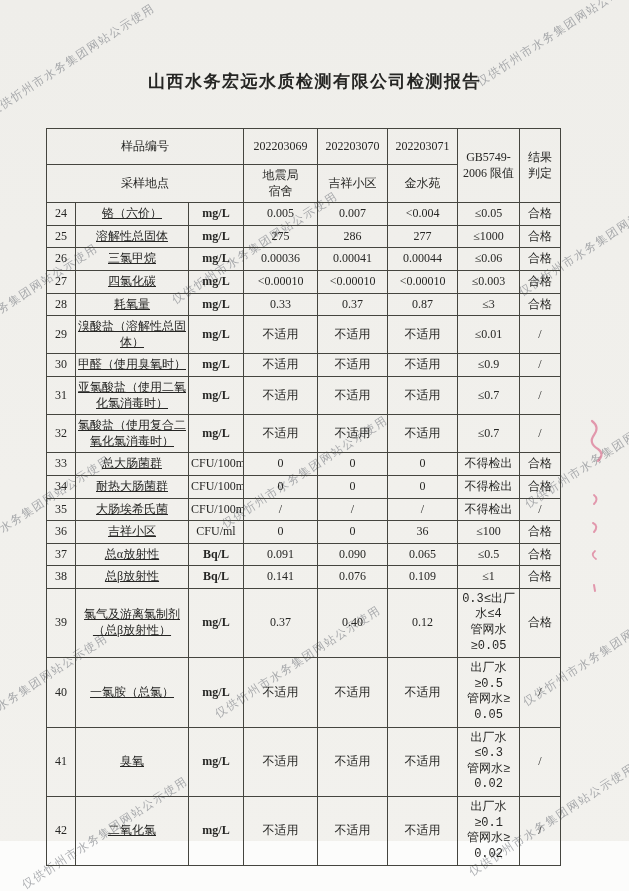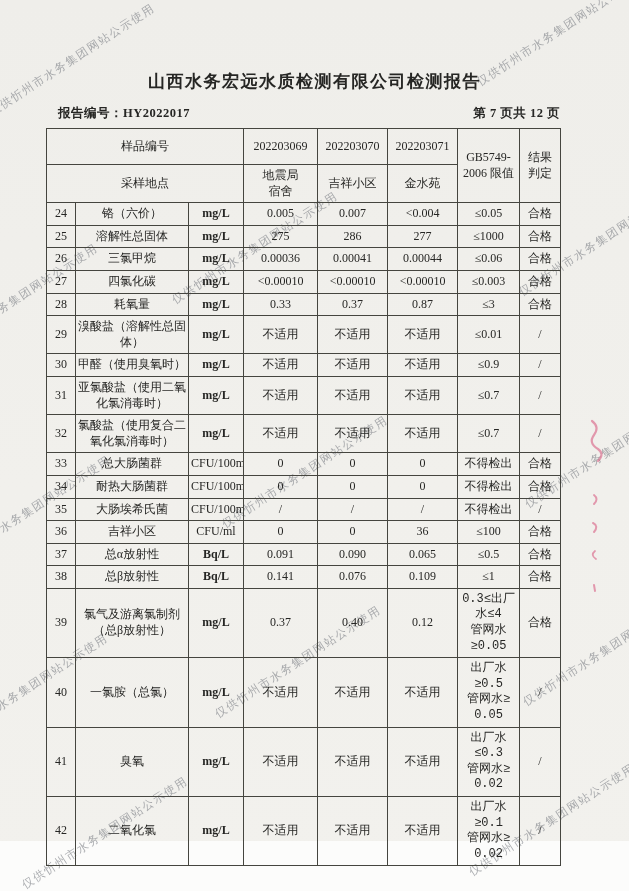--- a/index.html
+++ b/index.html
@@ -67,10 +67,6 @@
 
   <div class="doc-title">山西水务宏远水质检测有限公司检测报告</div>
 
-  <div class="meta-row">
-    <span>报告编号：HY2022017</span>
-    <span>第 7 页共 12 页</span>
-  </div>
 
   <table class="report">
     <colgroup>

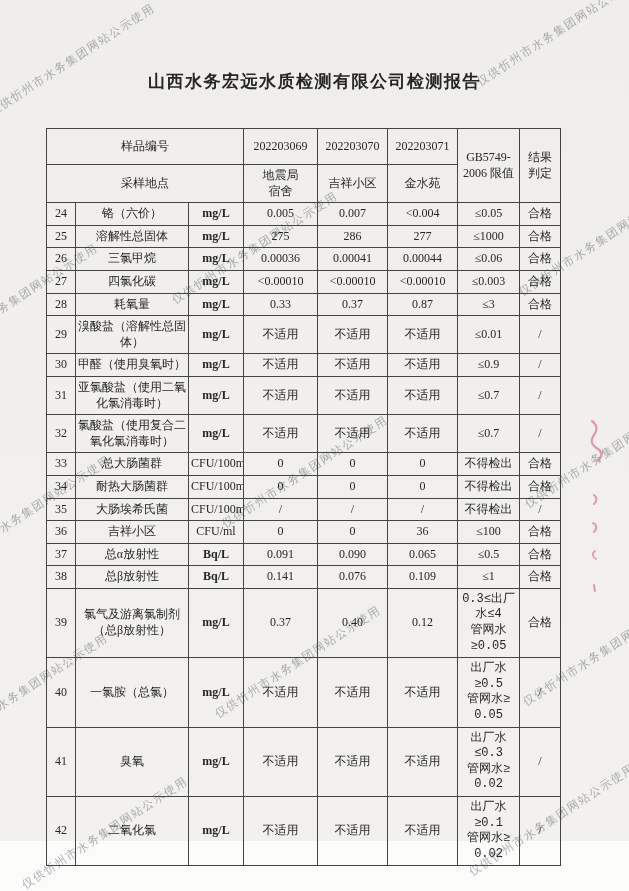--- a/index.html
+++ b/index.html
@@ -36,7 +36,7 @@
     overflow:hidden;
   }
   td.hdr { height:29px; }
-  td.item-cell { text-align:left; padding-left:6px; }
+  td.item-cell { text-align:left; padding-left:6px;text-decoration:underline; }
   .unit-normal { font-size:11.5px;font-weight:bold; }
   .unit-small { font-size:9px; letter-spacing:0; }
   .limit-small { font-size:9.5px; line-height:1.3; padding:2px 1px;font-family:Liberation Mono, monospace; }

